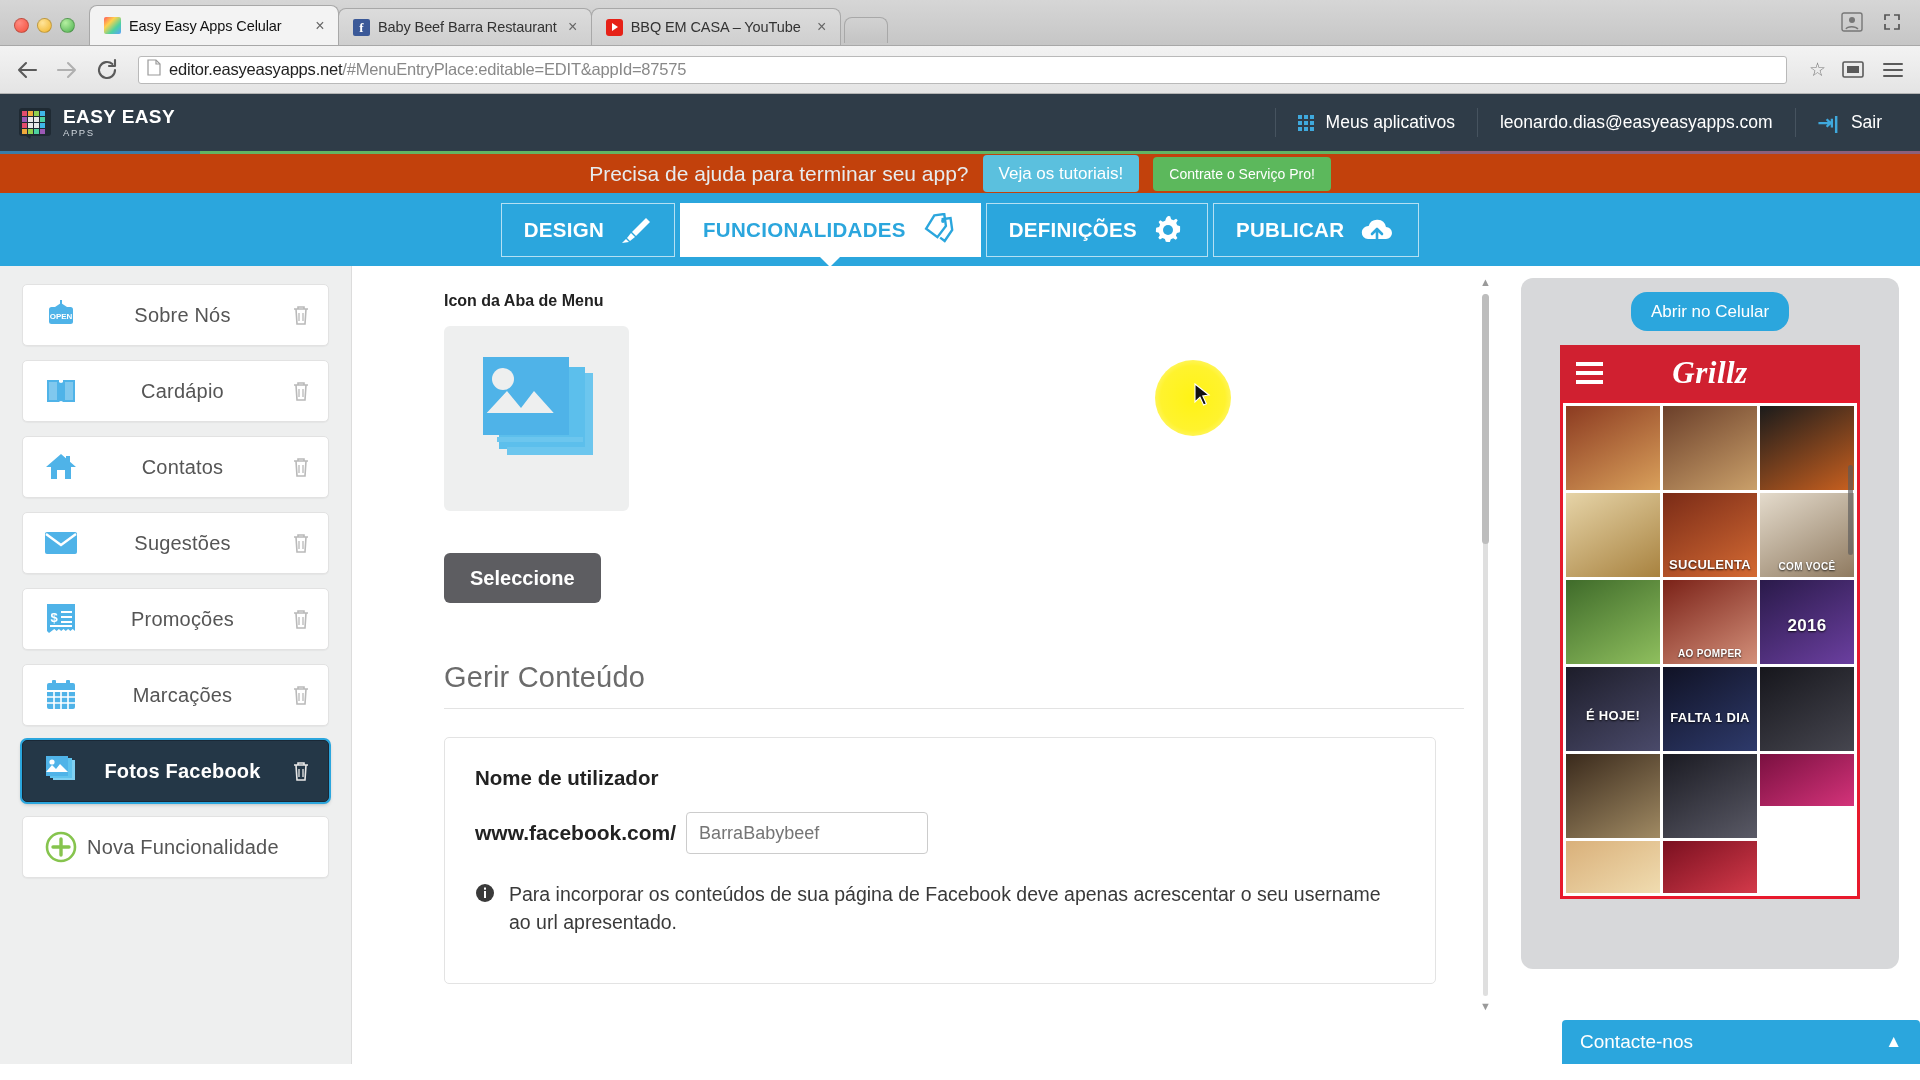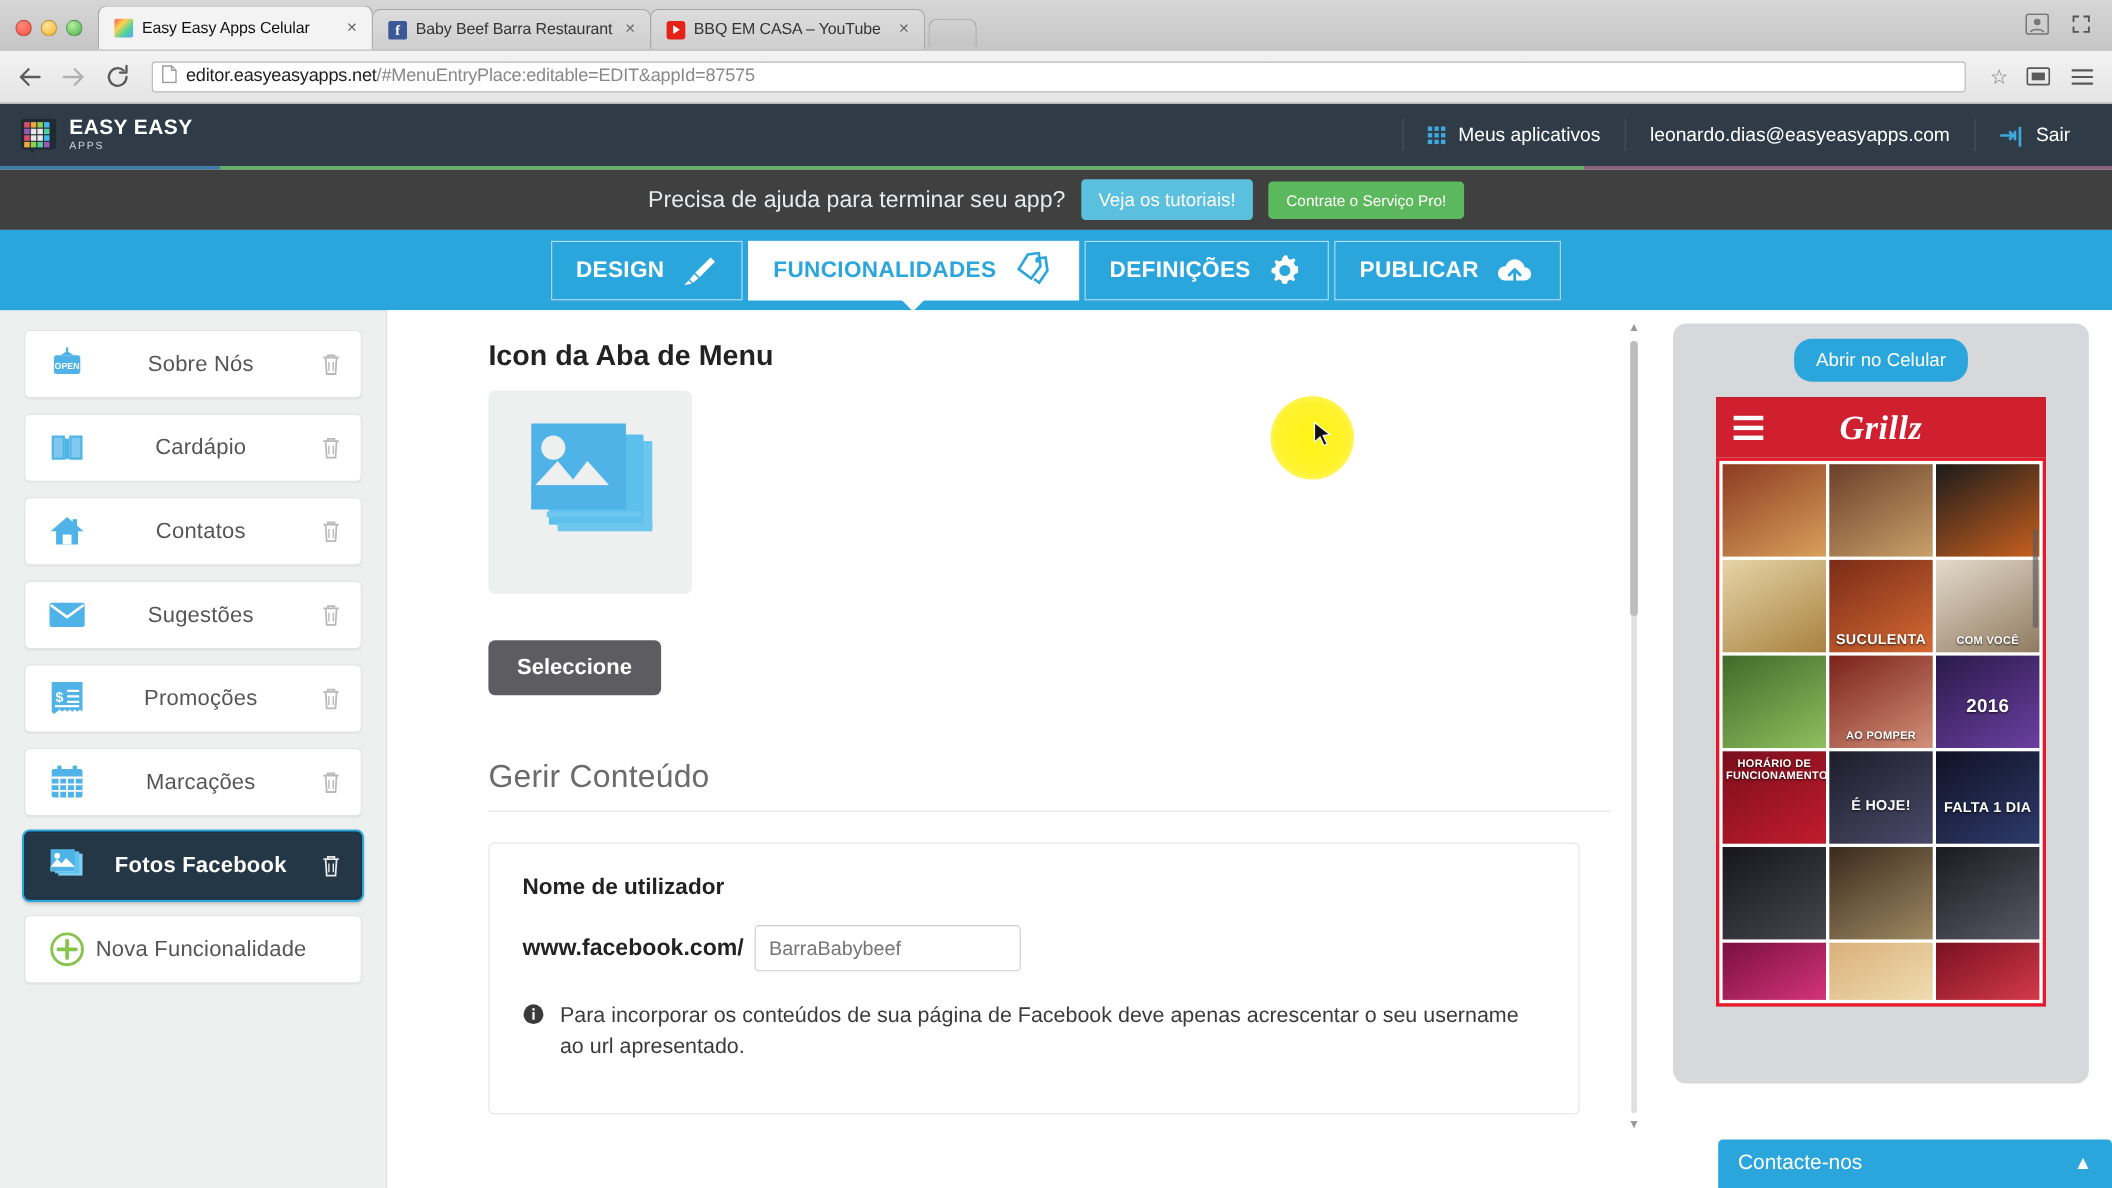--- a/index.html
+++ b/index.html
@@ -87,7 +87,7 @@
   .stripe .s3 { flex:1; background:#8d5f7a; }
 
   .help-bar {
-    height:55px; background:#404040; display:flex; align-items:center; justify-content:center; gap:14px;
+    height:39px; background:#c2410c; display:flex; align-items:center; justify-content:center; gap:14px;
   }
   .help-text { color:#e7ebee; font-size:21px; }
   .btn-tut {

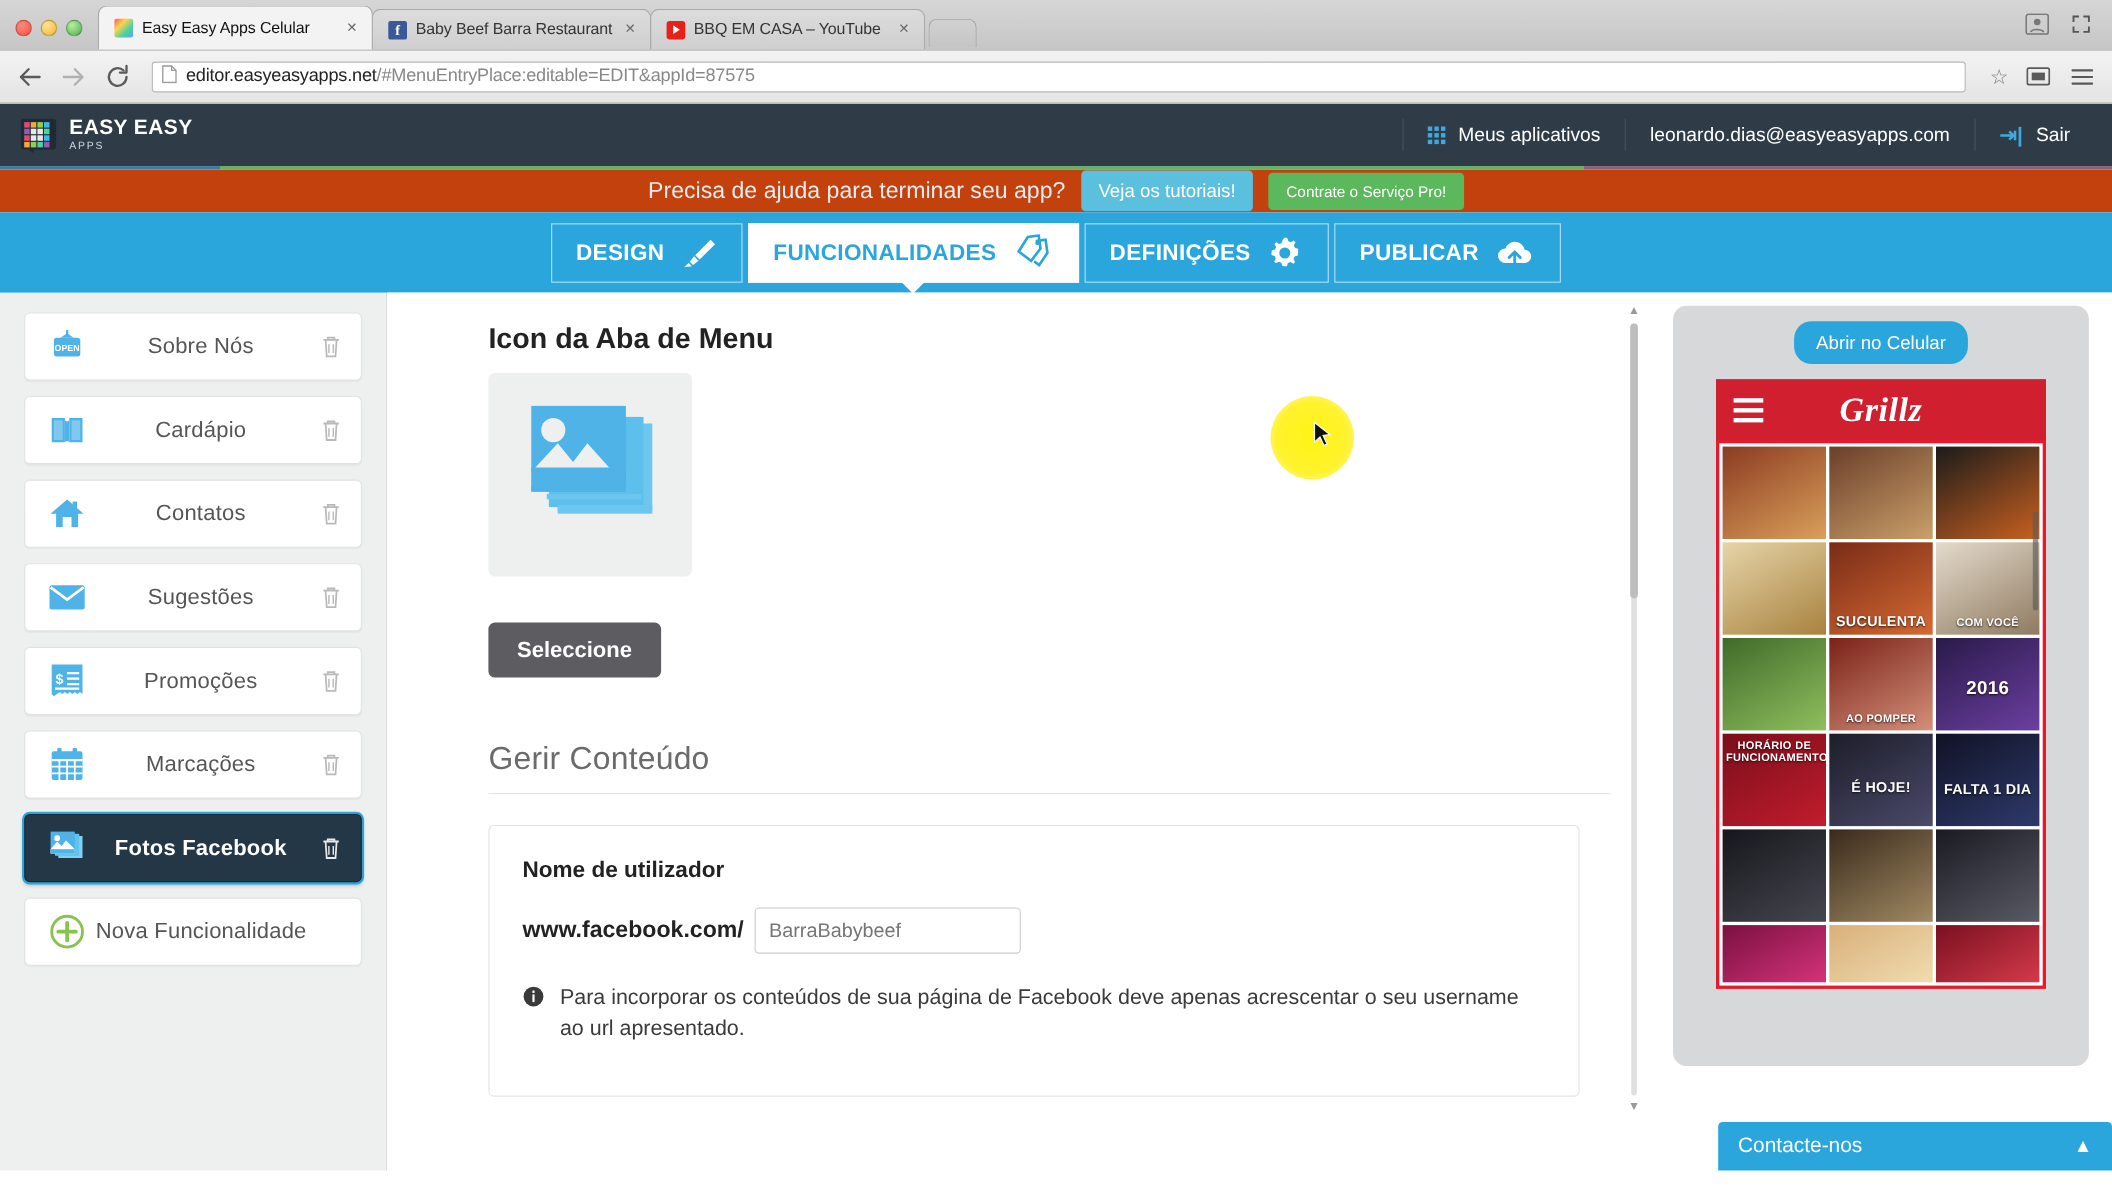--- a/index.html
+++ b/index.html
@@ -146,7 +146,7 @@
     flex:1; position:relative; background:#fff; padding:22px 0 0 0; overflow:hidden;
   }
   .main-inner { padding:0 30px 0 30px; max-width:1110px; }
-  .section-title { font-size:26px; font-weight:bold; color:#222; margin:4px 0 16px 62px; }
+  .section-title { font-size:16px; font-weight:bold; color:#222; margin:4px 0 16px 62px; }
   .icon-box {
     width:185px; height:185px; background:#eeefef; border-radius:6px; margin-left:62px;
     display:flex; align-items:center; justify-content:center;

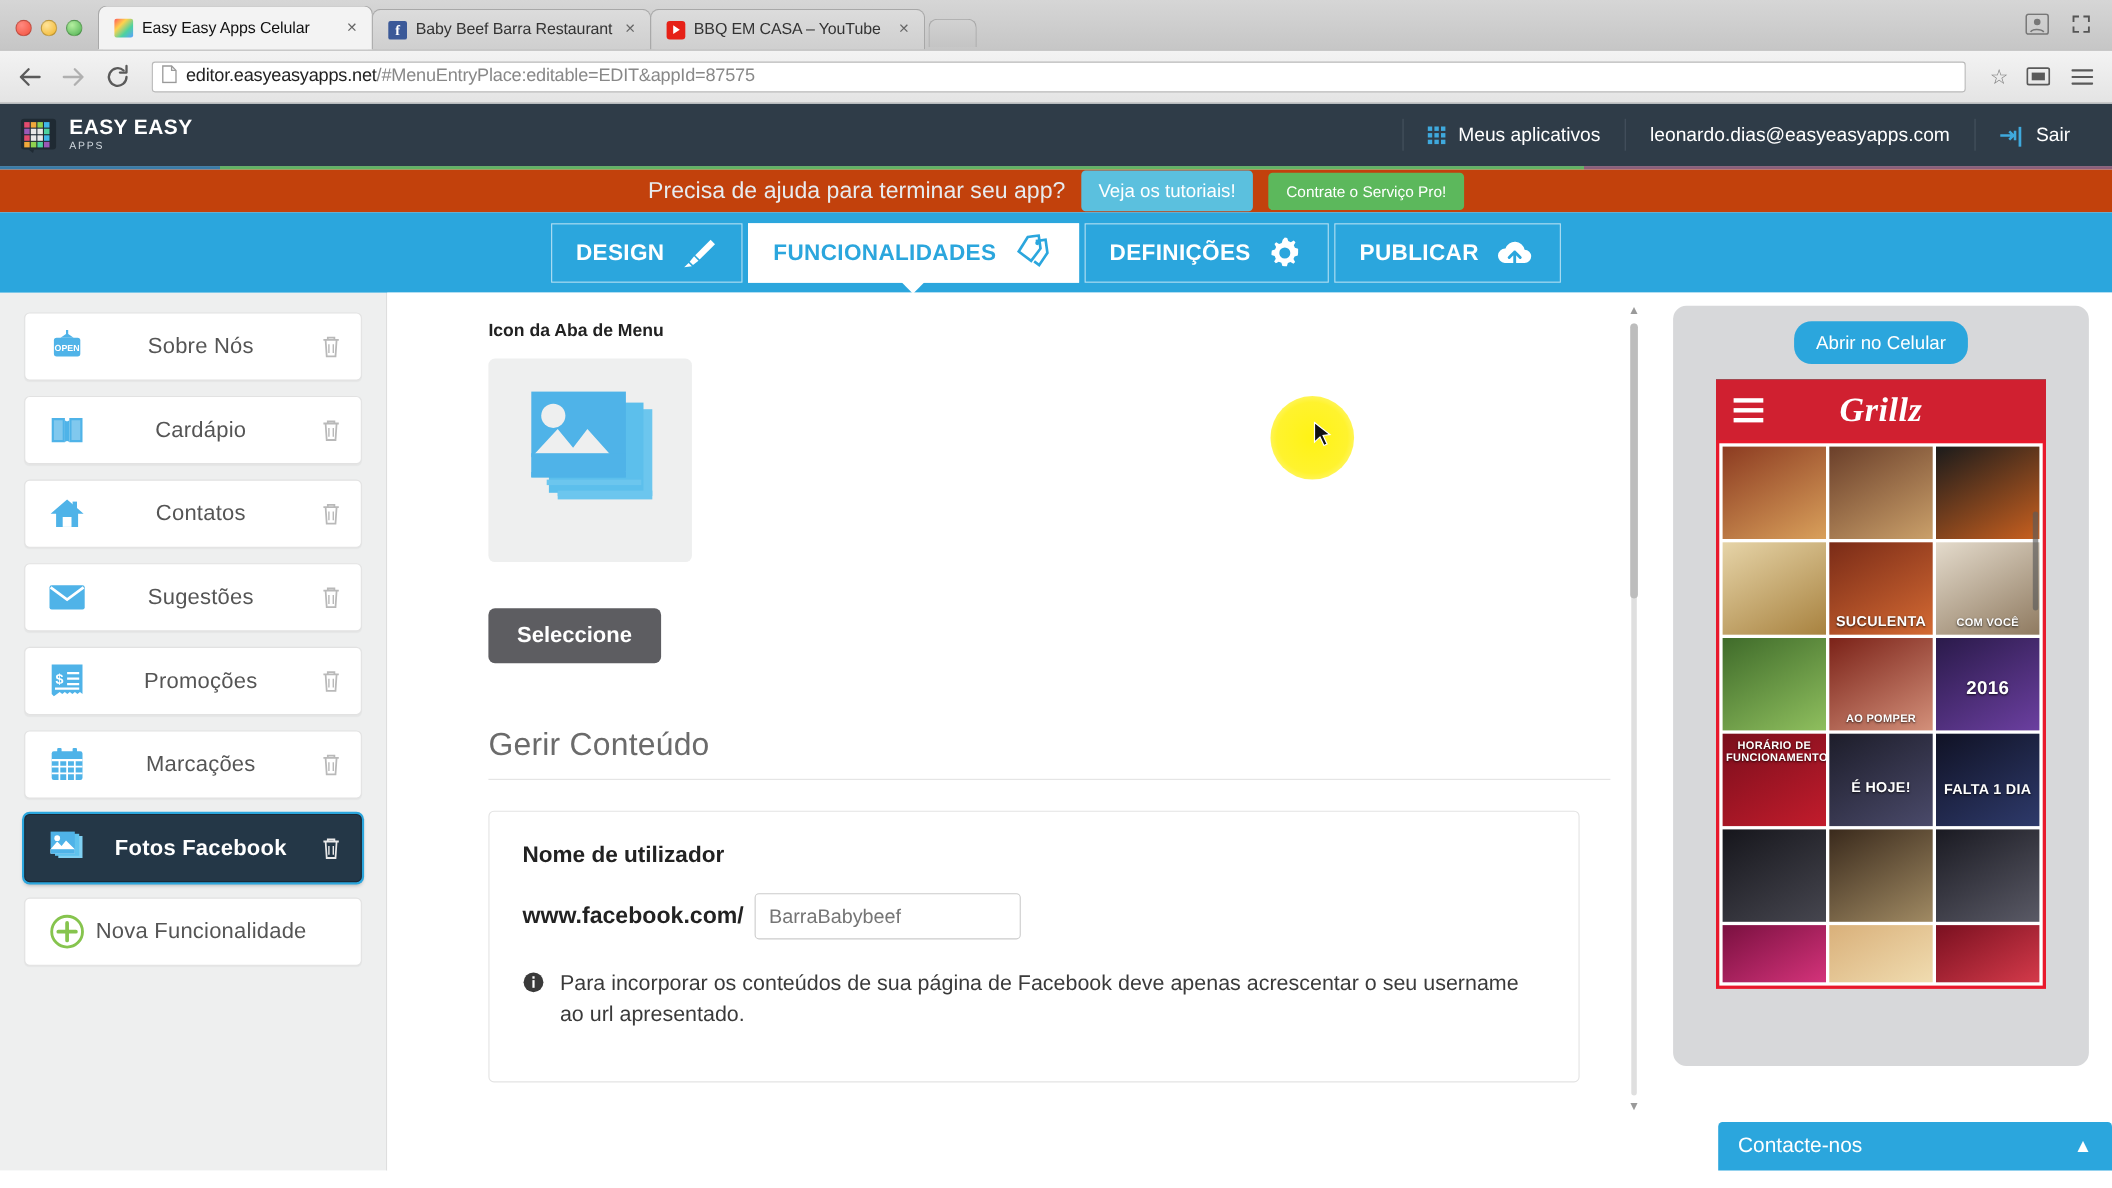--- a/index.html
+++ b/index.html
@@ -693,9 +693,6 @@
                   <span class="cap big">2016</span>
                 </div>
 
-              <div class="ph" style="background:linear-gradient(150deg,#7a0e1c,#c21c2c)">
-                  <span class="cap" style="top:6px;bottom:auto">HORÁRIO DE FUNCIONAMENTO</span>
-                </div>
               <div class="ph" style="background:linear-gradient(150deg,#1d1d2a,#4a4a6a)">
                   <span class="cap mid" style="bottom:28px">É HOJE!</span>
                 </div>

